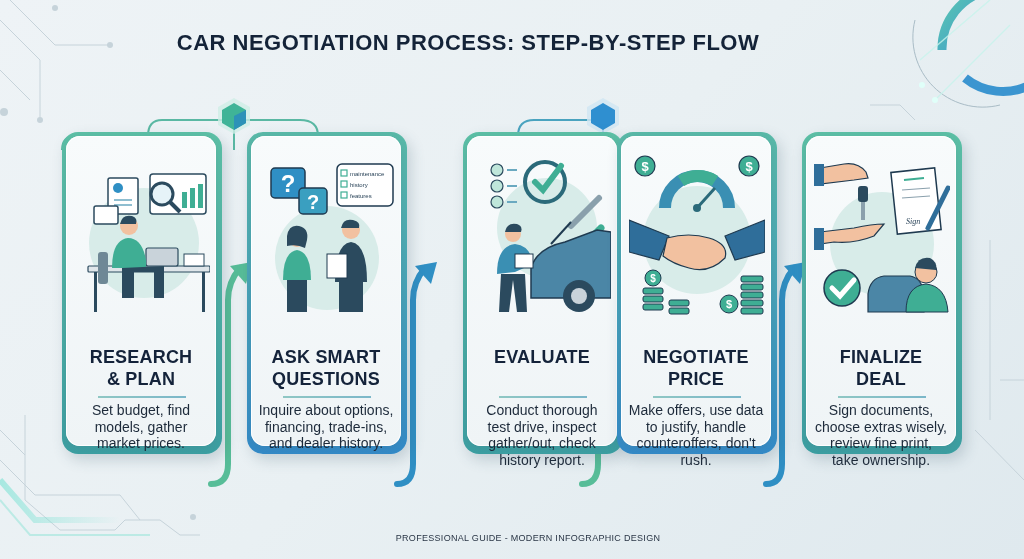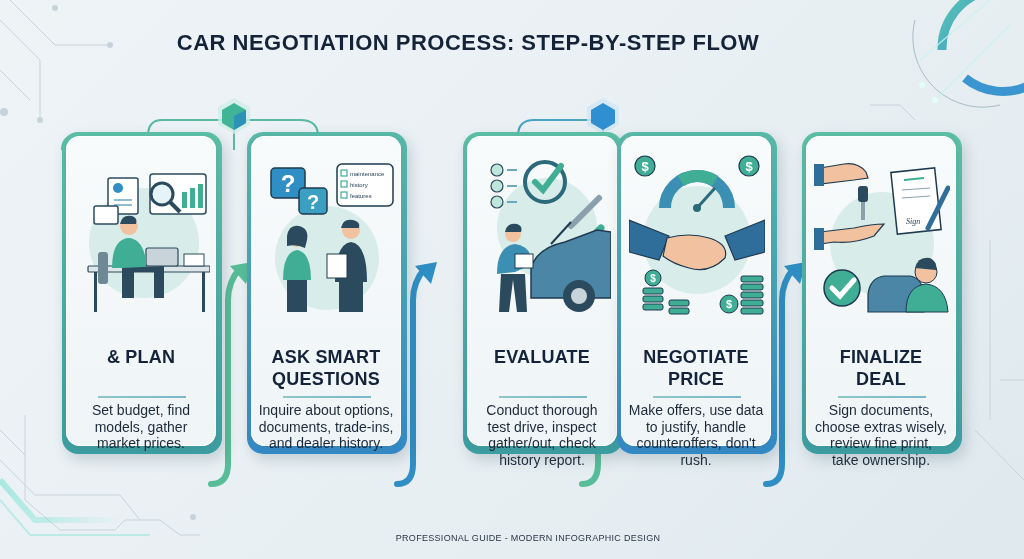--- a/index.html
+++ b/index.html
@@ -153,6 +153,7 @@
       <rect x="24" y="104" width="10" height="32" rx="3" fill="#6f8896"></rect>
     </svg>
     <div class="card-title">
+      <div>RESEARCH</div>
       <div>&amp; PLAN</div>
     </div>
     <div class="card-rule"></div>

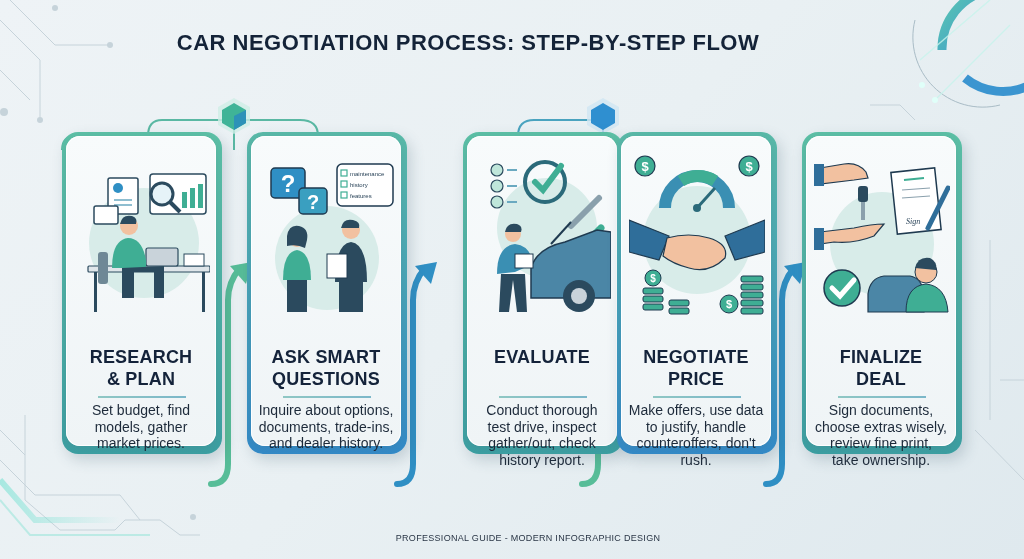--- a/index.html
+++ b/index.html
@@ -197,7 +197,7 @@
     <div class="card-rule"></div>
     <div class="card-desc">
       <div>Inquire about options,</div>
-      <div>documents, trade-ins,</div>
+      <div>financing, trade-ins,</div>
       <div>and dealer history.</div>
     </div>
   </div>

